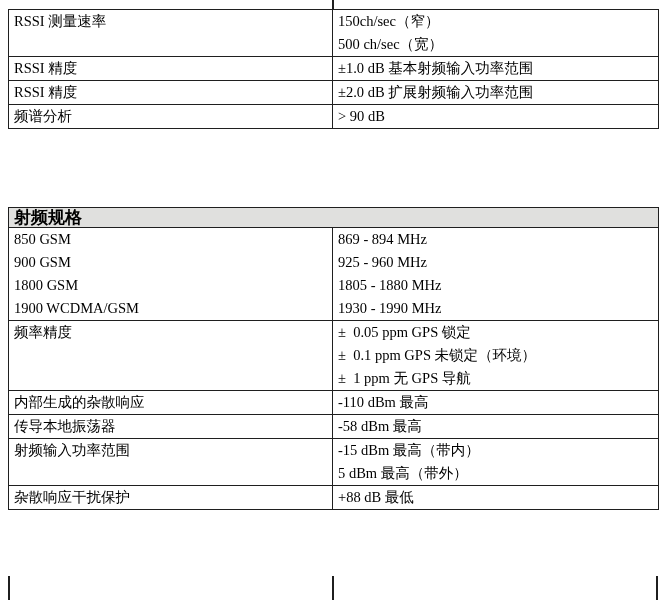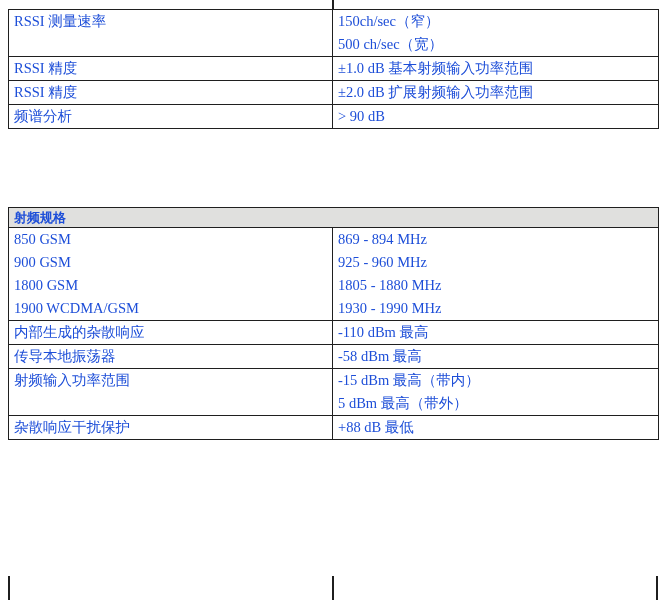--- a/index.html
+++ b/index.html
@@ -11,7 +11,7 @@
     background: #ffffff;
     overflow: hidden;
     font-family: "Liberation Serif", "DejaVu Serif", serif;
-    color: #1d4ed8;
+    color: #000000;
     padding-left: 48px;
   }
   .tbl-wrap { position: absolute; left: 8px; z-index: 1; }

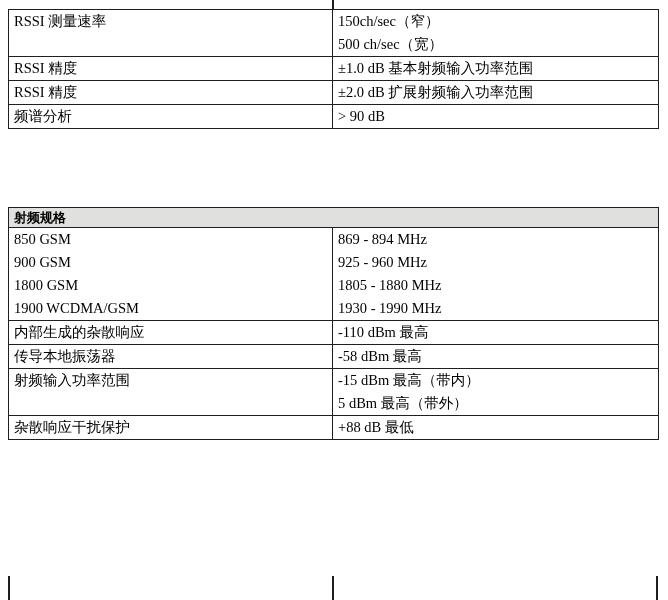--- a/index.html
+++ b/index.html
@@ -37,7 +37,7 @@
     font-weight: bold;
     background: #e0e0de;
     line-height: 19px;
-    font-size: 13px;
+    font-size: 17px;
   }
   
   .stub {

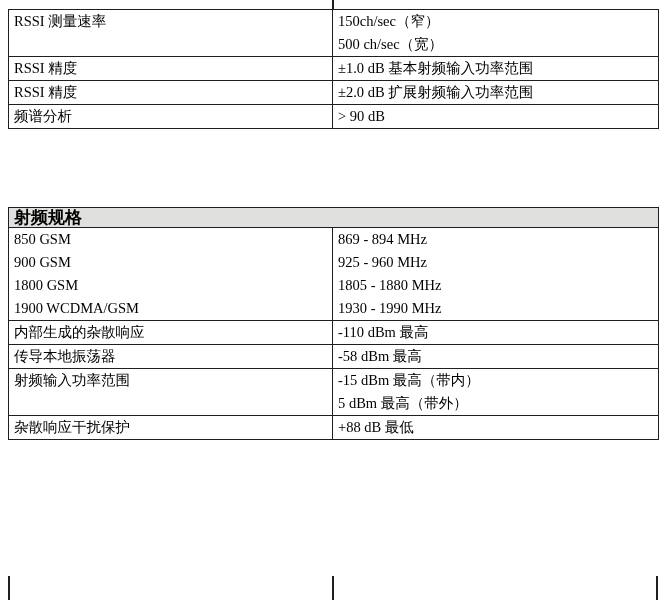--- a/index.html
+++ b/index.html
@@ -133,6 +133,16 @@
           </tr>
           <tr>
             <td>
+              <div class="line">频率精度</div>
+            </td>
+            <td>
+              <div class="line">±  0.05 ppm GPS 锁定</div>
+              <div class="line">±  0.1 ppm GPS 未锁定（环境）</div>
+              <div class="line">±  1 ppm 无 GPS 导航</div>
+            </td>
+          </tr>
+          <tr>
+            <td>
               <div class="line">内部生成的杂散响应</div>
             </td>
             <td>

